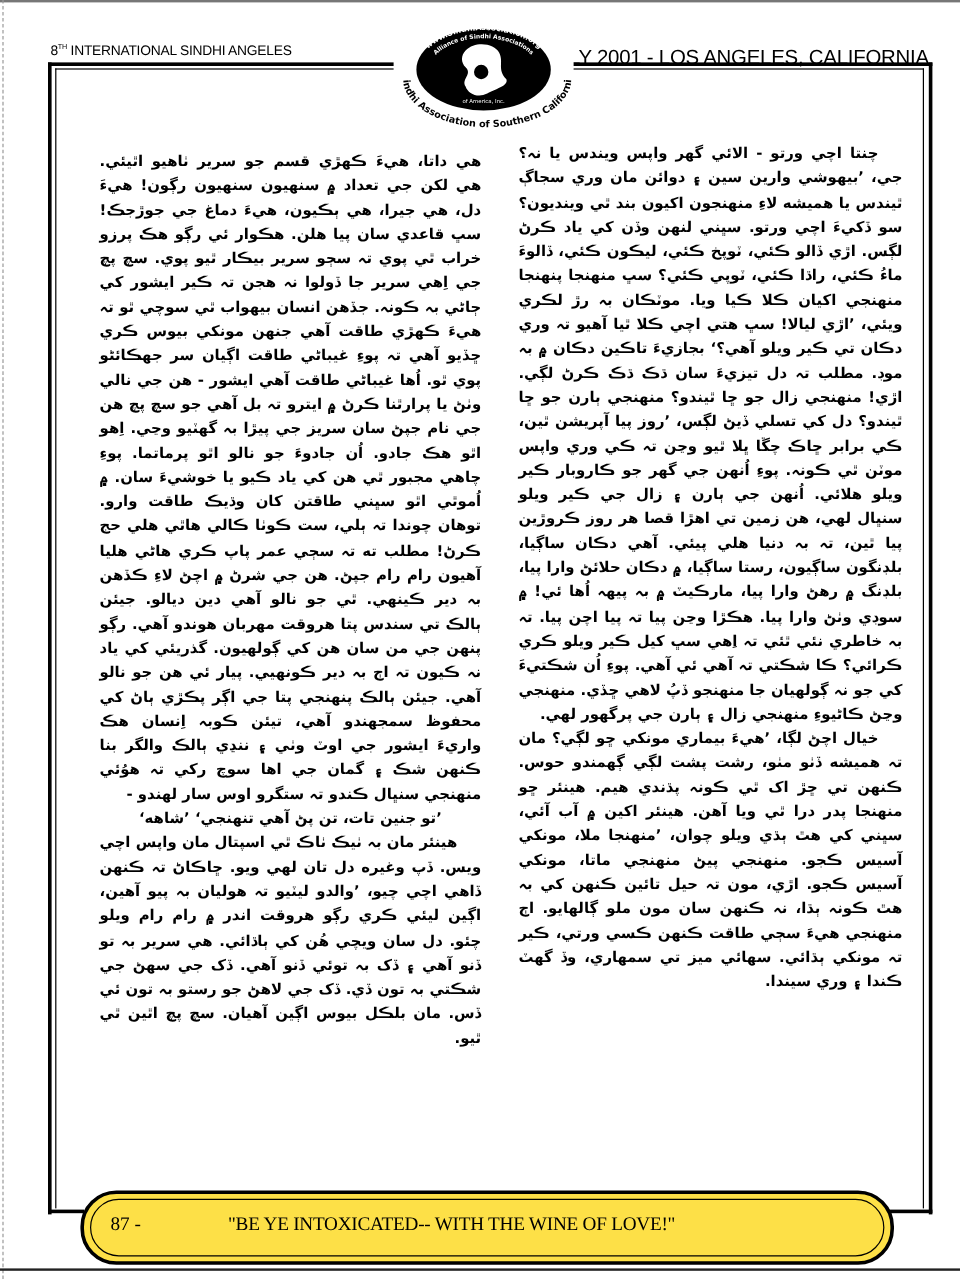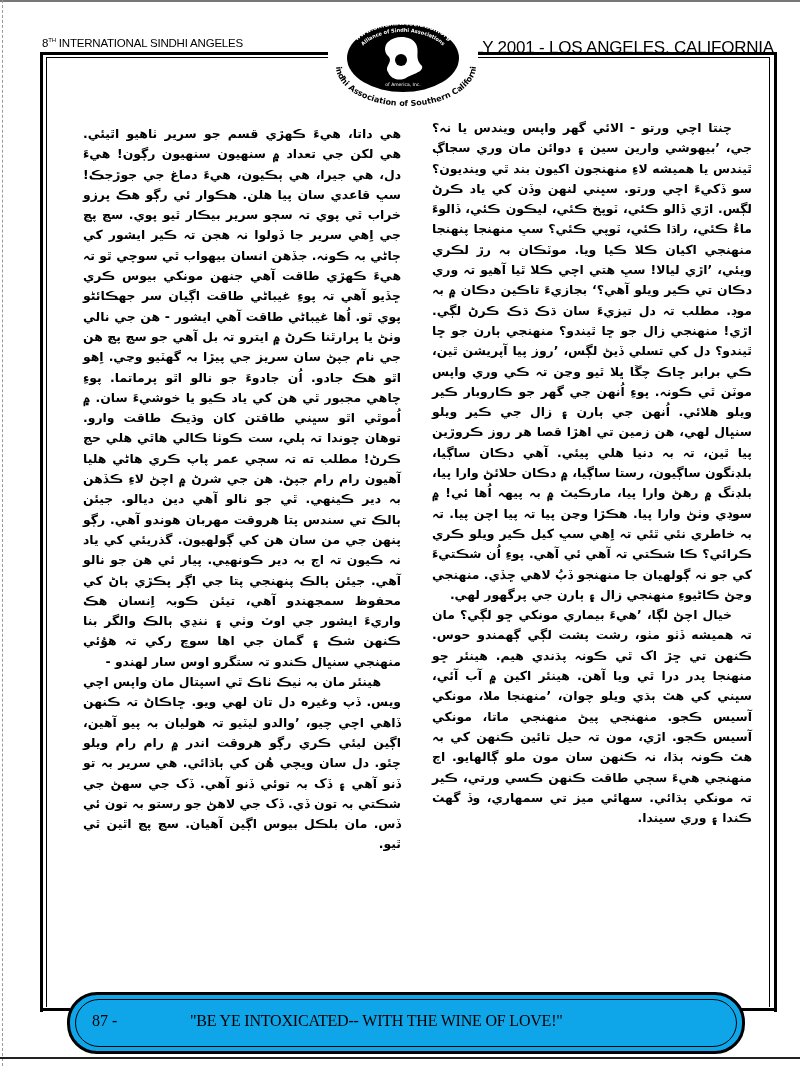--- a/index.html
+++ b/index.html
@@ -77,6 +77,7 @@
 
   <div class="col col-left">
     <p>هي داتا، هيءَ ڪهڙي قسم جو سرير ٺاهيو اٿيئي. هي لکن جي تعداد ۾ سنهيون سنهيون رڳون! هيءَ دل، هي جيرا، هي ٻڪيون، هيءَ دماغ جي جوڙجڪ! سڀ قاعدي سان پيا هلن. هڪوار ئي رڳو هڪ پرزو خراب ٿي پوي تہ سڄو سرير بيڪار ٿيو پوي. سچ پچ جي اِهي سرير جا ڏولوا نہ هجن تہ ڪير ايشور کي ڄاڻي بہ ڪونہ. جڏهن انسان بيهواب ٿي سوچي ٿو تہ هيءَ ڪهڙي طاقت آهي جنهن مونکي بيوس ڪري ڇڏيو آهي تہ پوءِ غيباڻي طاقت اڳيان سر جهڪائڻو پوي ٿو. اُها غيباڻي طاقت آهي ايشور - هن جي نالي وٺڻ يا پرارٿنا ڪرڻ ۾ ايترو تہ بل آهي جو سچ پچ هن جي نام جپڻ سان سريز جي پيڙا بہ گهٽيو وڃي. اِهو اٿو هڪ جادو. اُن جادوءَ جو نالو اٿو پرماتما. پوءِ چاهي مجبور ٿي هن کي ياد ڪيو يا خوشيءَ سان. ۾ اُموٿي اٿو سڀني طاقتن کان وڌيڪ طاقت وارو. توهان چوندا تہ ٻلي، ست ڪوٺا ڪالي هاٿي هلي حج ڪرڻ! مطلب ته تہ سڄي عمر پاپ ڪري هاڻي هليا آهيون رام رام جپڻ. هن جي شرڻ ۾ اچڻ لاءِ ڪڏهن بہ دير ڪينهي. ٿي جو نالو آهي دين ديالو. جيئن ٻالڪ تي سندس پتا هروقت مهربان هوندو آهي. رڳو پنهن جي من سان هن کي ڳولهيون. گذريئي کي ياد نہ ڪيون تہ اڄ بہ دير ڪونهيي. پيار ئي هن جو نالو آهي. جيئن ٻالڪ پنهنجي پتا جي اڳر پڪڙي ٻاڻ کي محفوظ سمجهندو آهي، تيئن ڪوبہ اِنسان هڪ واريءَ ايشور جي اوٽ وٺي ۽ ننڍي ٻالڪ والگر بنا ڪنهن شڪ ۽ گمان جي اها سوچ رکي تہ هوُئي منهنجي سنڀال ڪندو تہ ستگرو اوس سار لهندو -</p>
+    <p class="center">’تو جنين تات، تن پڻ آهي تنهنجي‘ ’شاهه‘</p>
     <p class="indent">هينئر مان بہ ٺيڪ ٺاڪ ٿي اسپتال مان واپس اچي ويس. ڏپ وغيره دل تان لهي ويو. ڇاڪاڻ تہ ڪنهن ڏاهي اچي چيو، ’والدو ليٽيو تہ هوليان بہ پيو آهين، اڳين ليئي ڪري رڳو هروقت اندر ۾ رام رام ويلو چئو. دل سان ويچي هُن کي ٻاڌائي. هي سرير بہ تو ڏنو آهي ۽ ڏک بہ توئي ڏنو آهي. ڏک جي سهڻ جي شڪتي بہ تون ڏي. ڏک جي لاهڻ جو رستو بہ تون ئي ڏس. مان بلڪل بيوس اڳين آهيان. سچ پچ اٿين ٿي ٿيو.</p>
   </div>
 

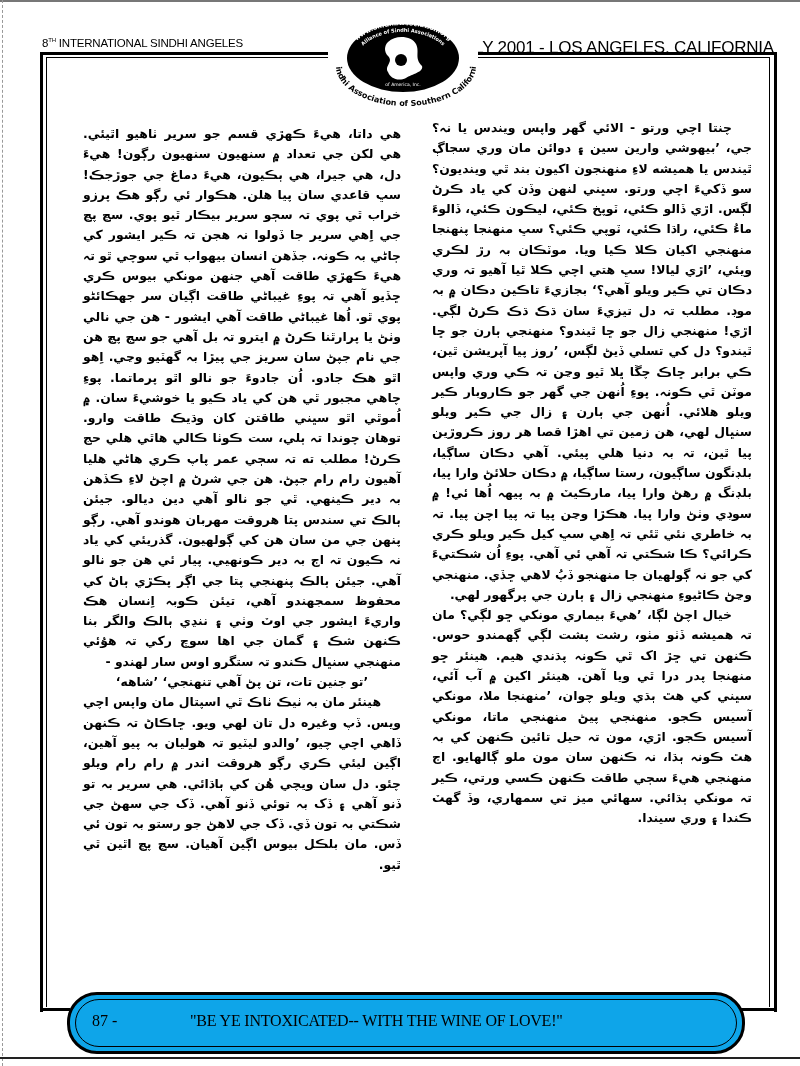--- a/index.html
+++ b/index.html
@@ -33,7 +33,7 @@
   .article-title { text-align: center; font-size: 19px; line-height: 28px; font-weight: bold; margin-bottom: 4px; }
 
   
-  .footer-banner { position: absolute; left: 67px; top: 992px; width: 678px; height: 62px; border: 3px solid #000; border-radius: 30px; box-sizing: border-box; background: #0ea5e9; }
+  .footer-banner { position: absolute; left: 67px; top: 992px; width: 678px; height: 62px; border: 3px solid #000; border-radius: 30px; box-sizing: border-box; background: #fde047; }
   .footer-banner-inner { position: absolute; left: 5px; top: 4px; right: 5px; bottom: 4px; border: 1px solid #000; border-radius: 25px; }
   .page-num { position: absolute; left: 22px; top: 17px; font-family: "Liberation Serif", serif; font-size: 16px; }
   .footer-quote { position: absolute; left: 120px; top: 17px; font-family: "Liberation Serif", serif; font-size: 16px; letter-spacing: -0.2px; }

